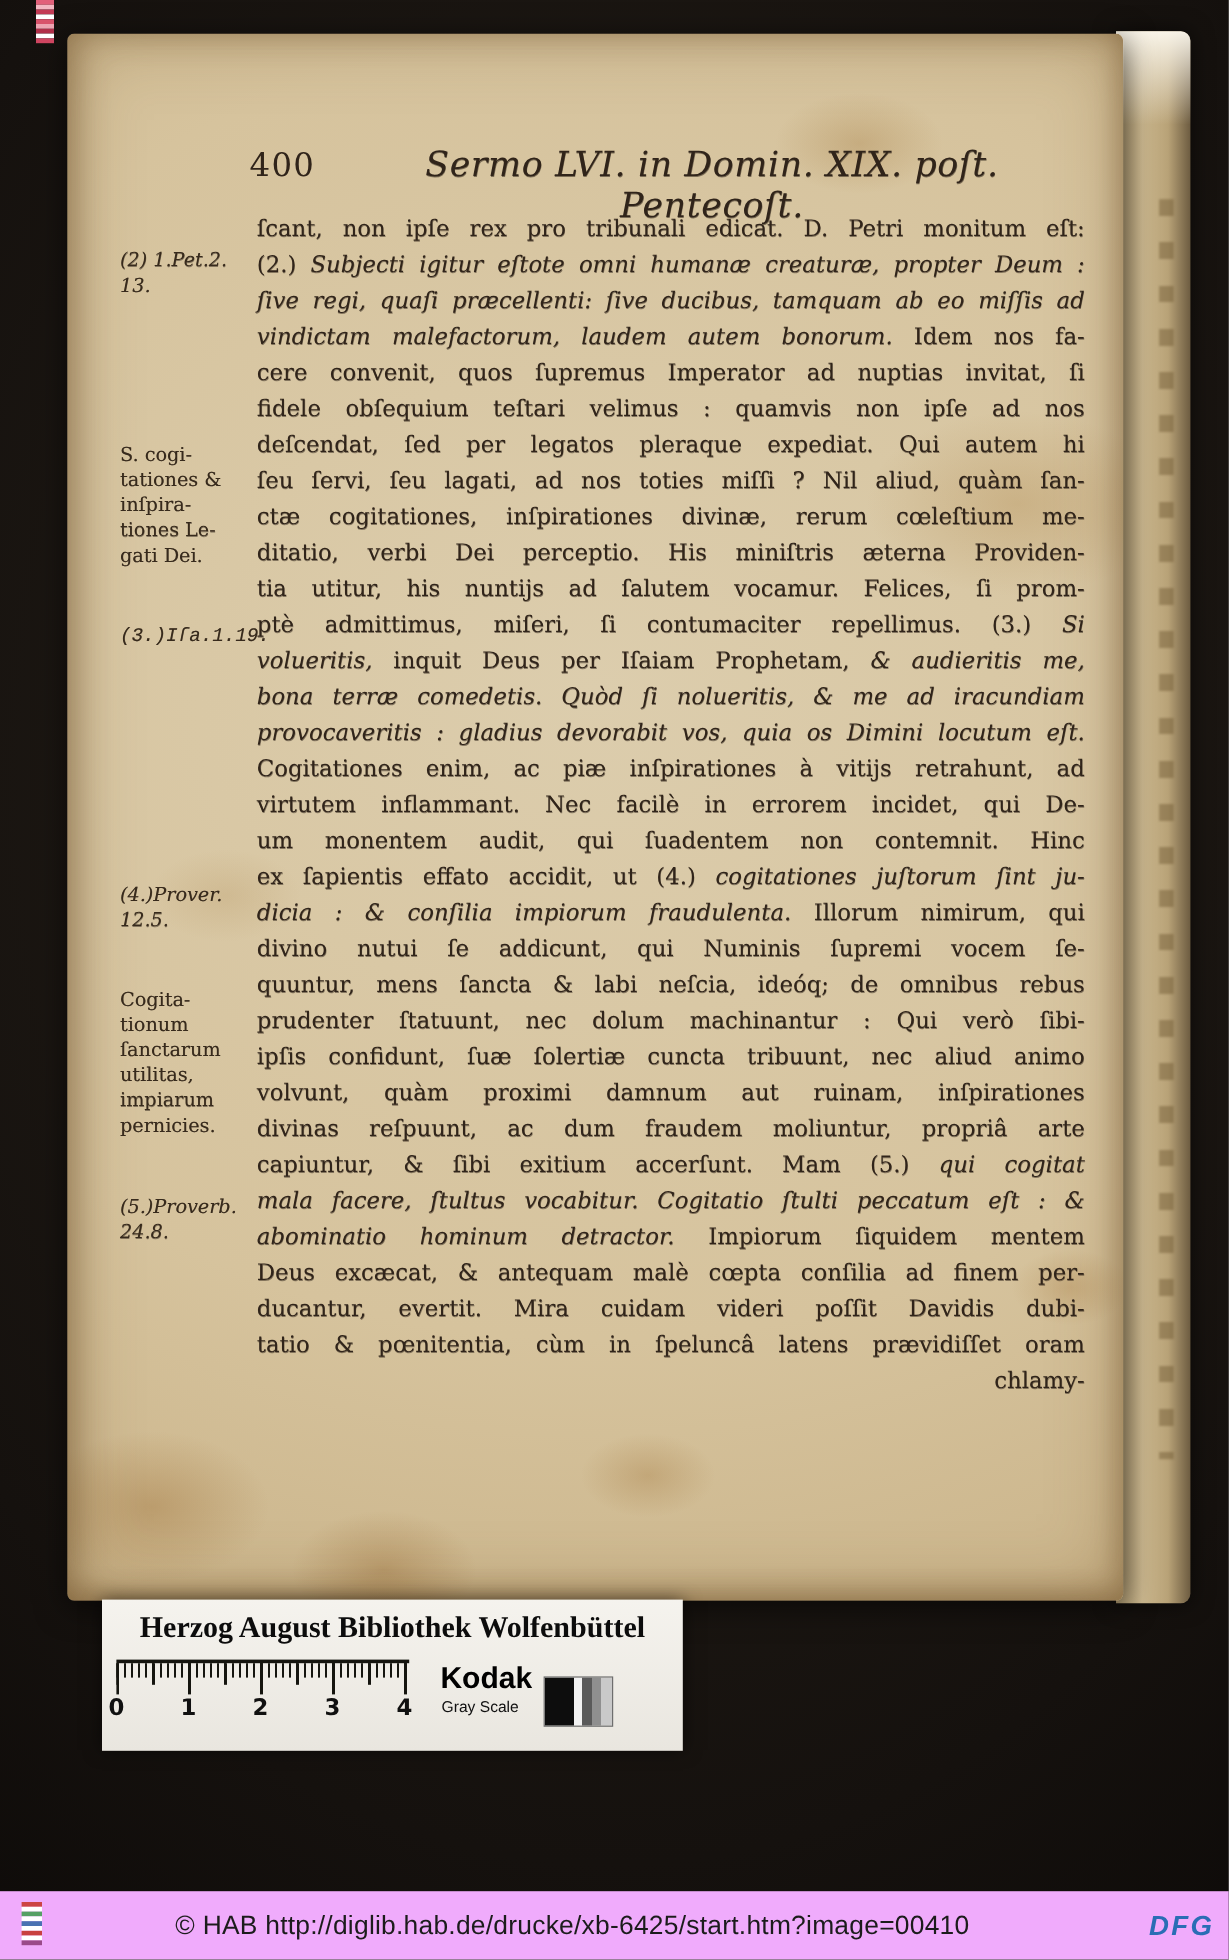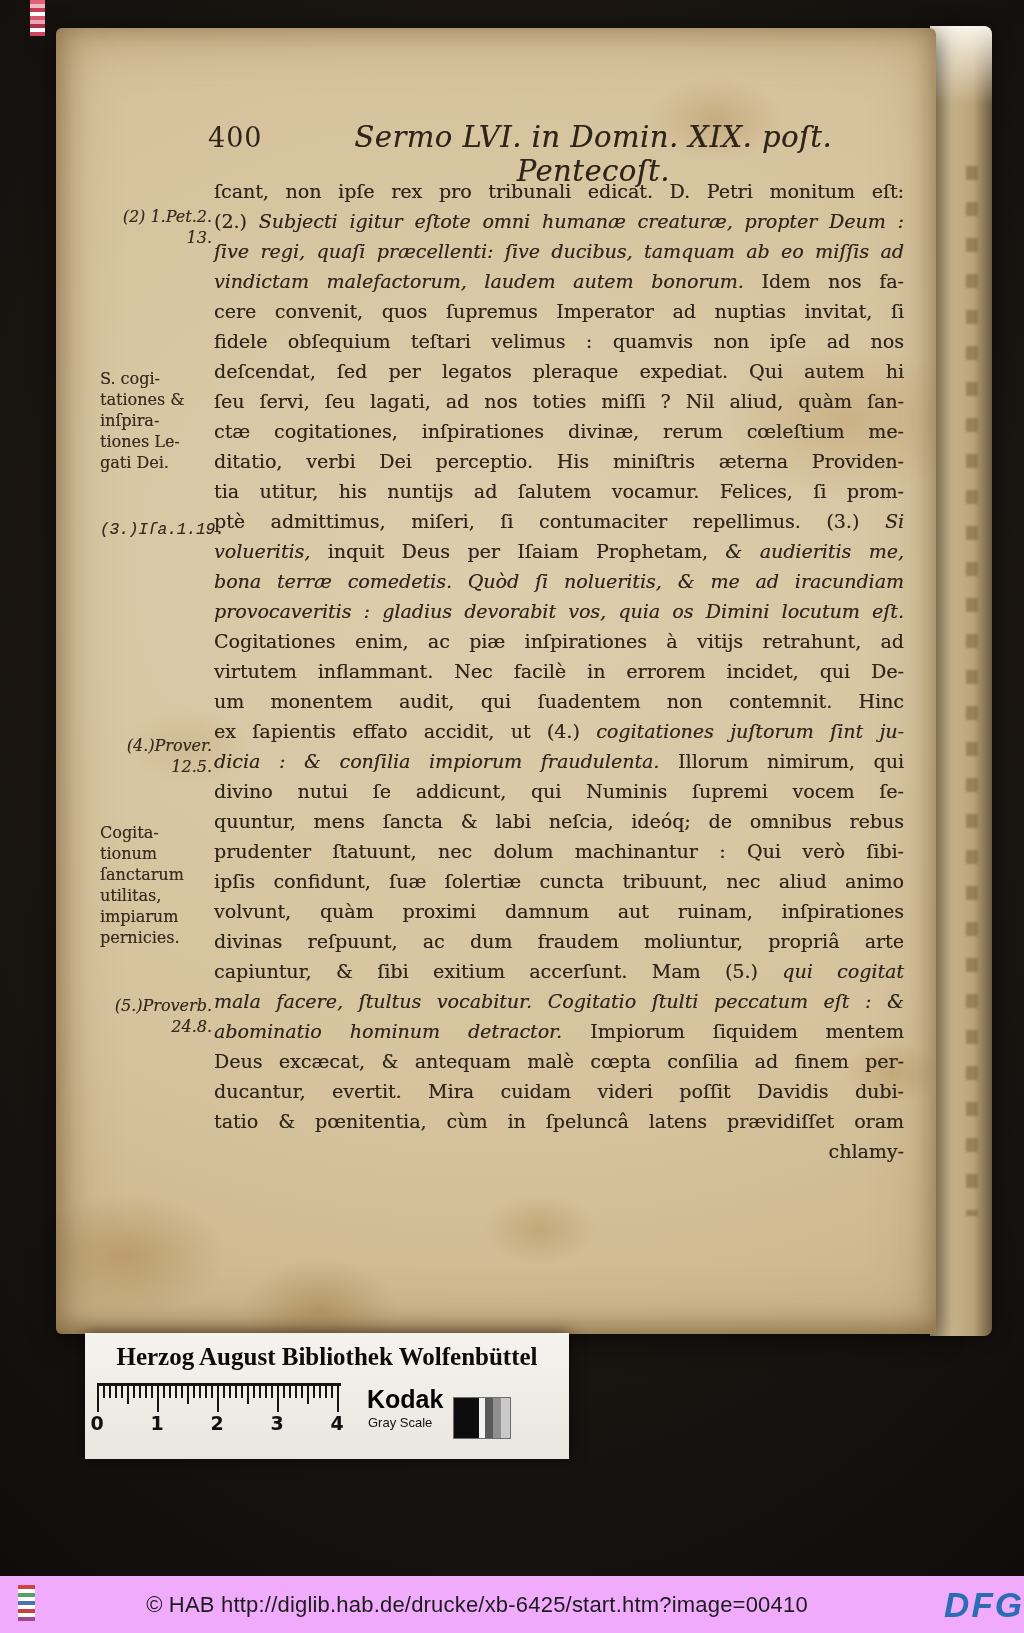--- a/index.html
+++ b/index.html
@@ -75,7 +75,7 @@
     font-size:16px;line-height:21px;color:#372a1c;
     text-shadow:.2px .2px .3px rgba(48,36,26,.5);
   }
-  .mnote.it{font-style:italic;text-align:right;}
+  .mnote.it{font-style:italic;}
 
   
   .label-card{

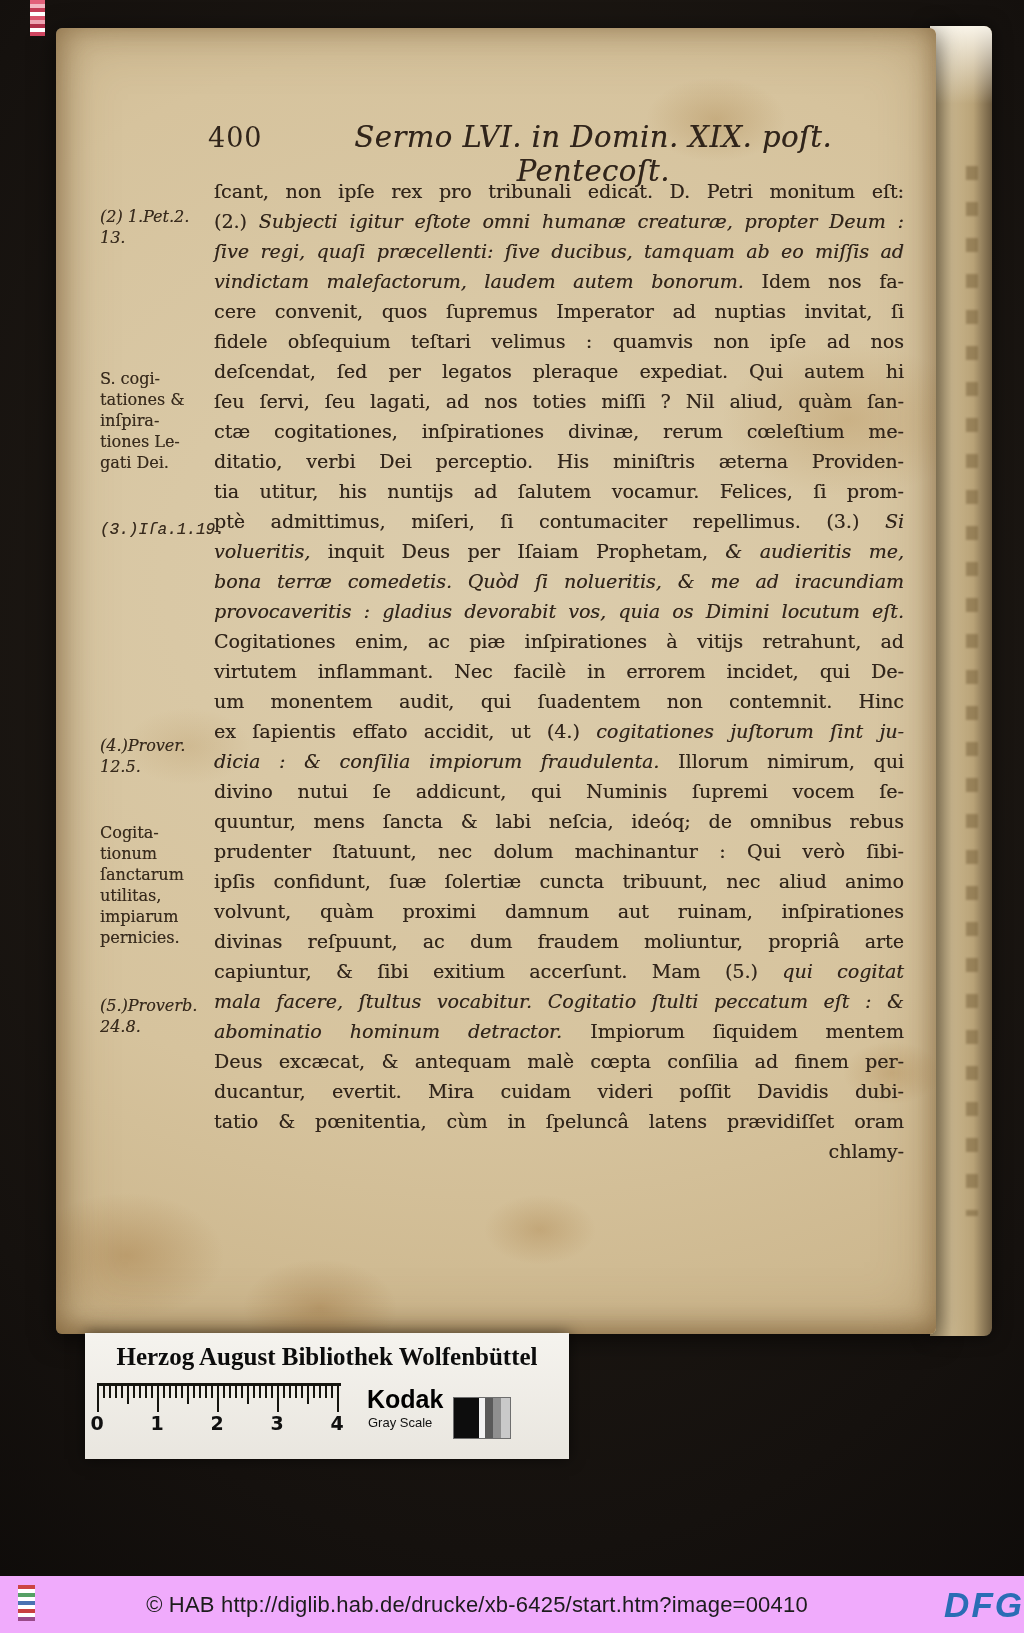--- a/index.html
+++ b/index.html
@@ -124,8 +124,8 @@
     font-family:"Liberation Sans", sans-serif;font-size:22px;color:#1c1c1c;letter-spacing:.2px;
   }
   .dfg{
-    position:absolute;right:0;top:50%;transform:translateY(-50%);
-    font-family:"Liberation Sans", sans-serif;font-weight:700;font-size:35px;
+    position:absolute;right:12px;top:50%;transform:translateY(-50%);
+    font-family:"Liberation Sans", sans-serif;font-weight:700;font-size:23px;
     letter-spacing:2px;font-style:italic;
   }
 

